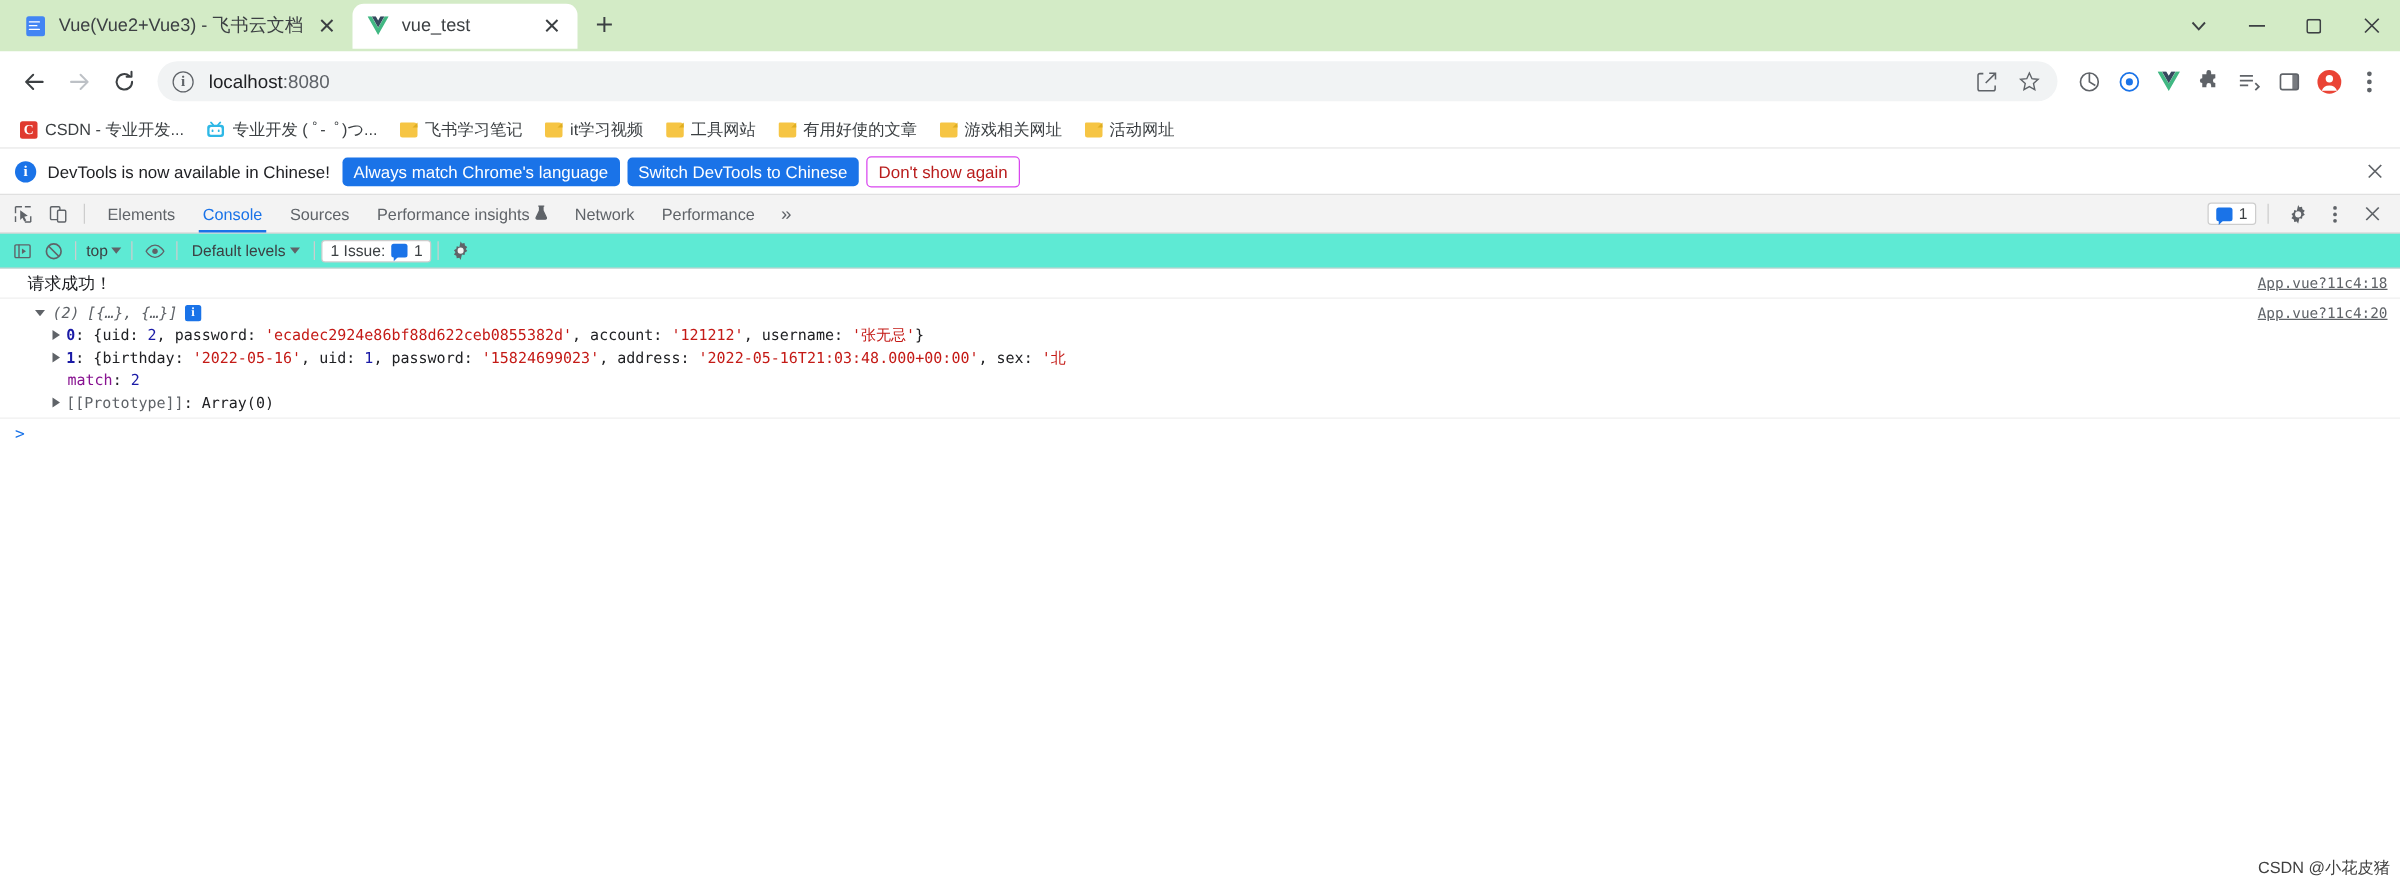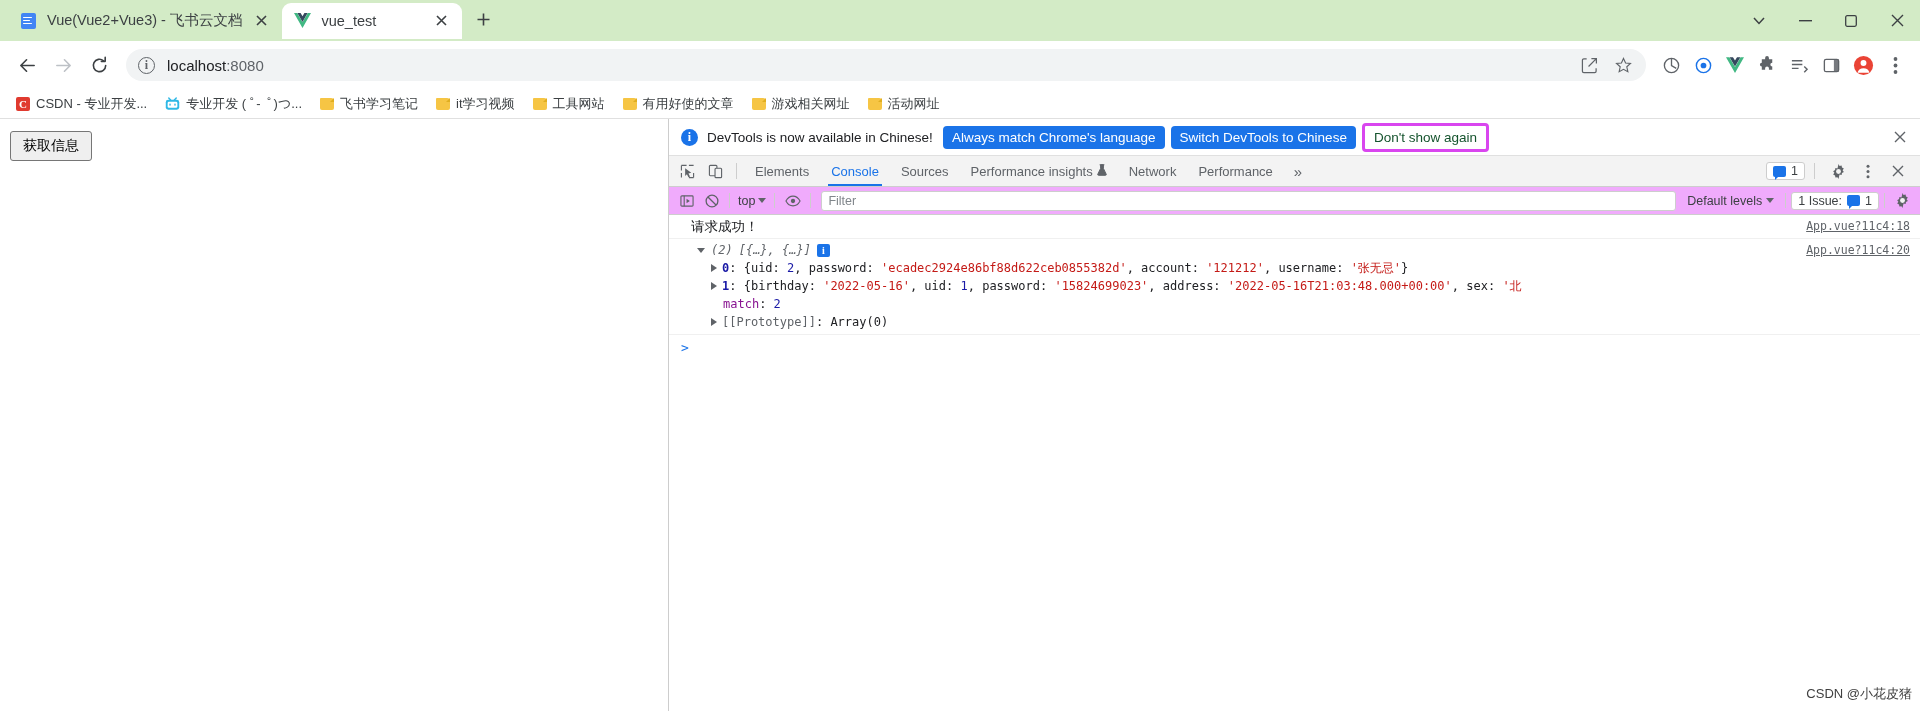--- a/index.html
+++ b/index.html
@@ -518,9 +518,6 @@
 
   <div class="content">
 
-    <div class="page">
-      <button class="btn-get">获取信息</button>
-    </div>
 
     <div class="devtools">
 

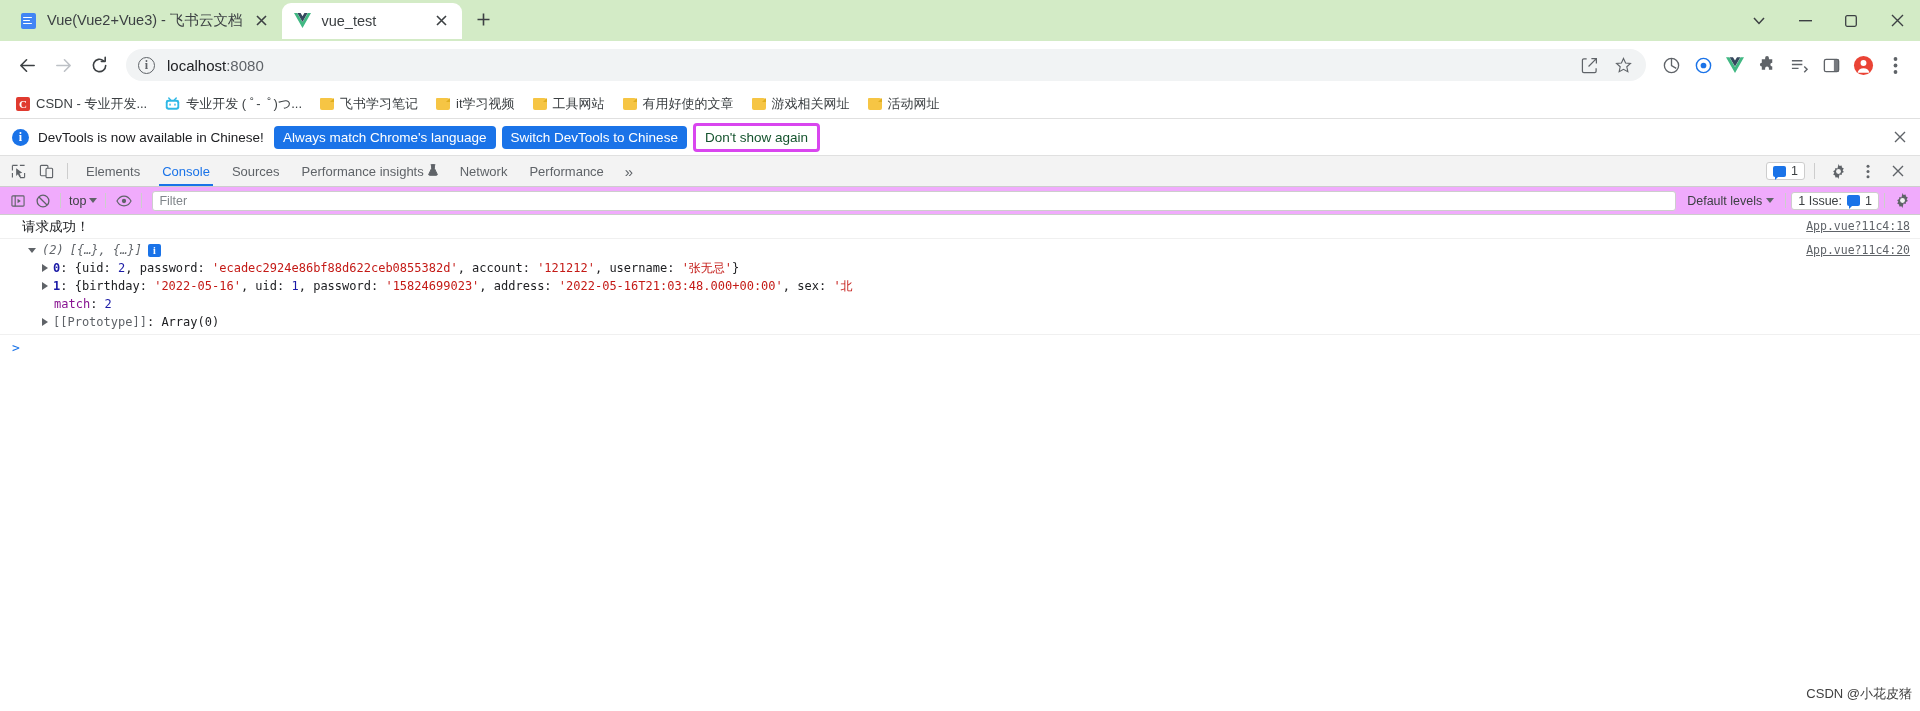--- a/index.html
+++ b/index.html
@@ -184,7 +184,7 @@
     white-space: nowrap; margin-right: 6px; font-weight: 500;
   }
   .notify-btn.primary { background: #1a73e8; color: #fff; }
-  .notify-btn.secondary { background: #fff; color: #14532d; border: 3px solid #d946ef; font-weight:400;}
+  .notify-btn.secondary { background: #fff; color: #b91c1c; border: 1px solid #d946ef; font-weight:400;}
   .notify-close {
     margin-left: auto; width: 24px; height: 24px;
     display:flex;align-items:center;justify-content:center;

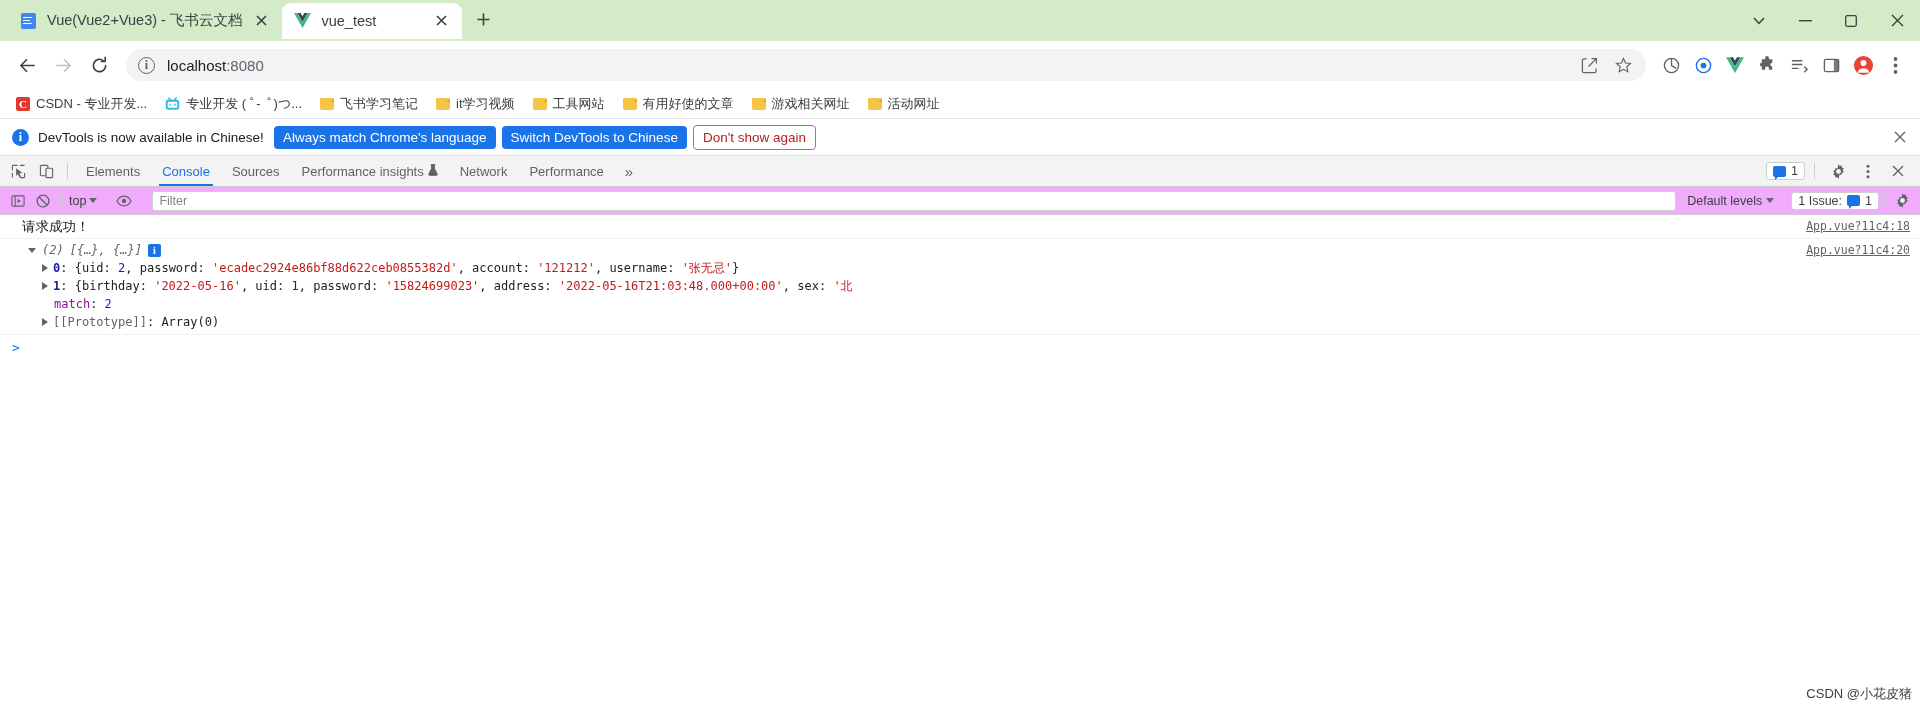--- a/index.html
+++ b/index.html
@@ -231,7 +231,7 @@
   }
 
   .dt-filterbar {
-    height: 28px; background: #f0abfc;
+    height: 28px; background: #5eead4;
     border-bottom: 1px solid #cdcdcd;
     display: flex; align-items: center; padding: 0 5px; gap: 0;
   }

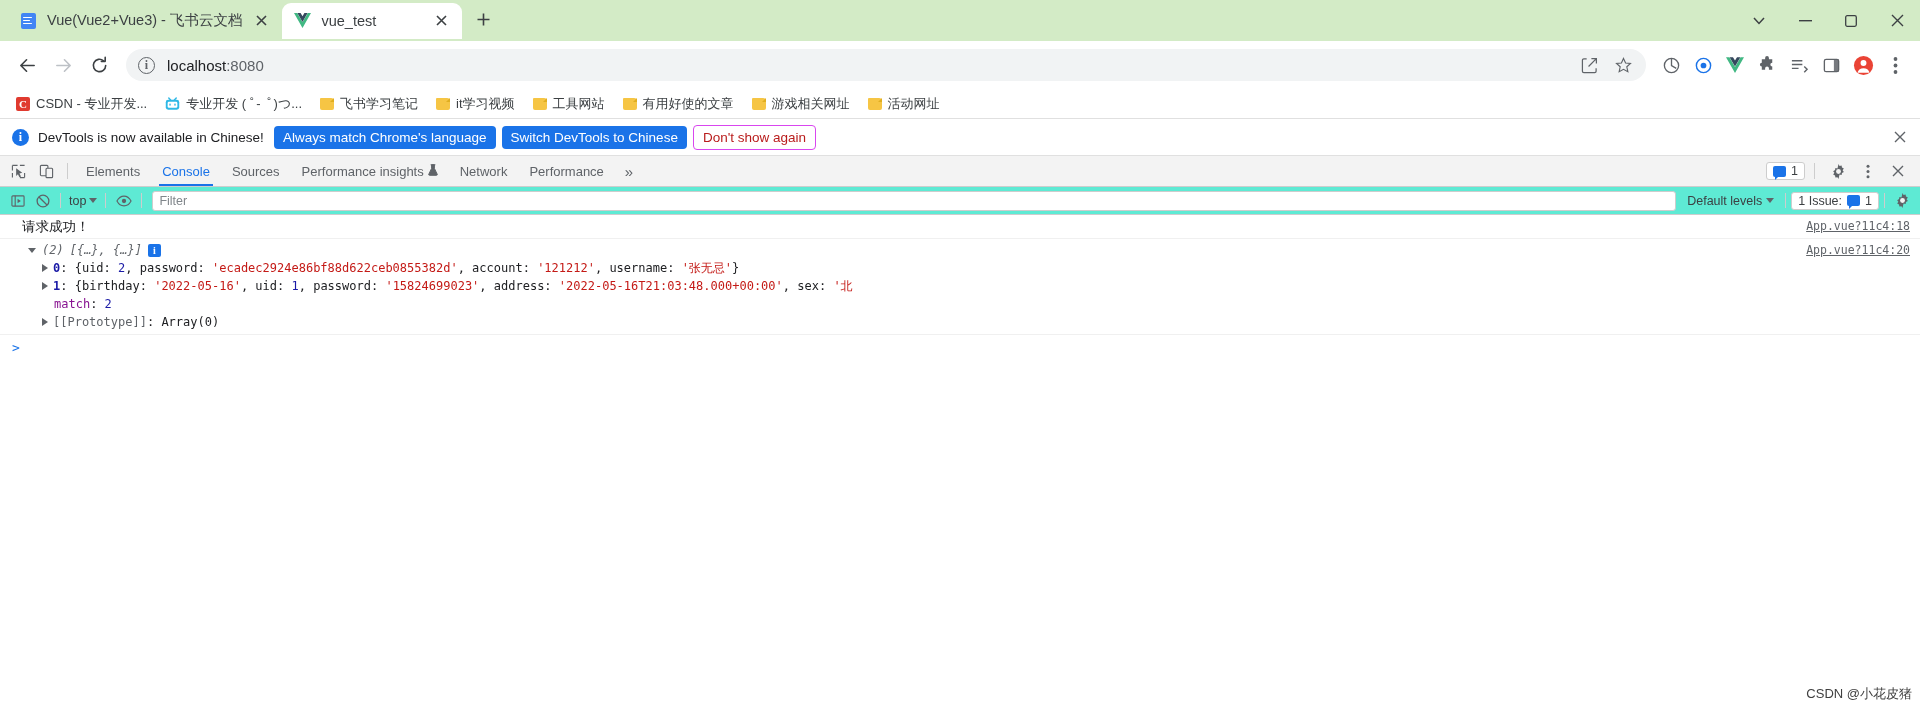--- a/index.html
+++ b/index.html
@@ -628,7 +628,6 @@
           </svg>
         </div>
         <div class="fb-sep"></div>
-        <input class="filter-input" placeholder="Filter" style="">
         <div class="levels-select">
           <span>Default levels</span>
           <span class="tri tri-down"></span>

